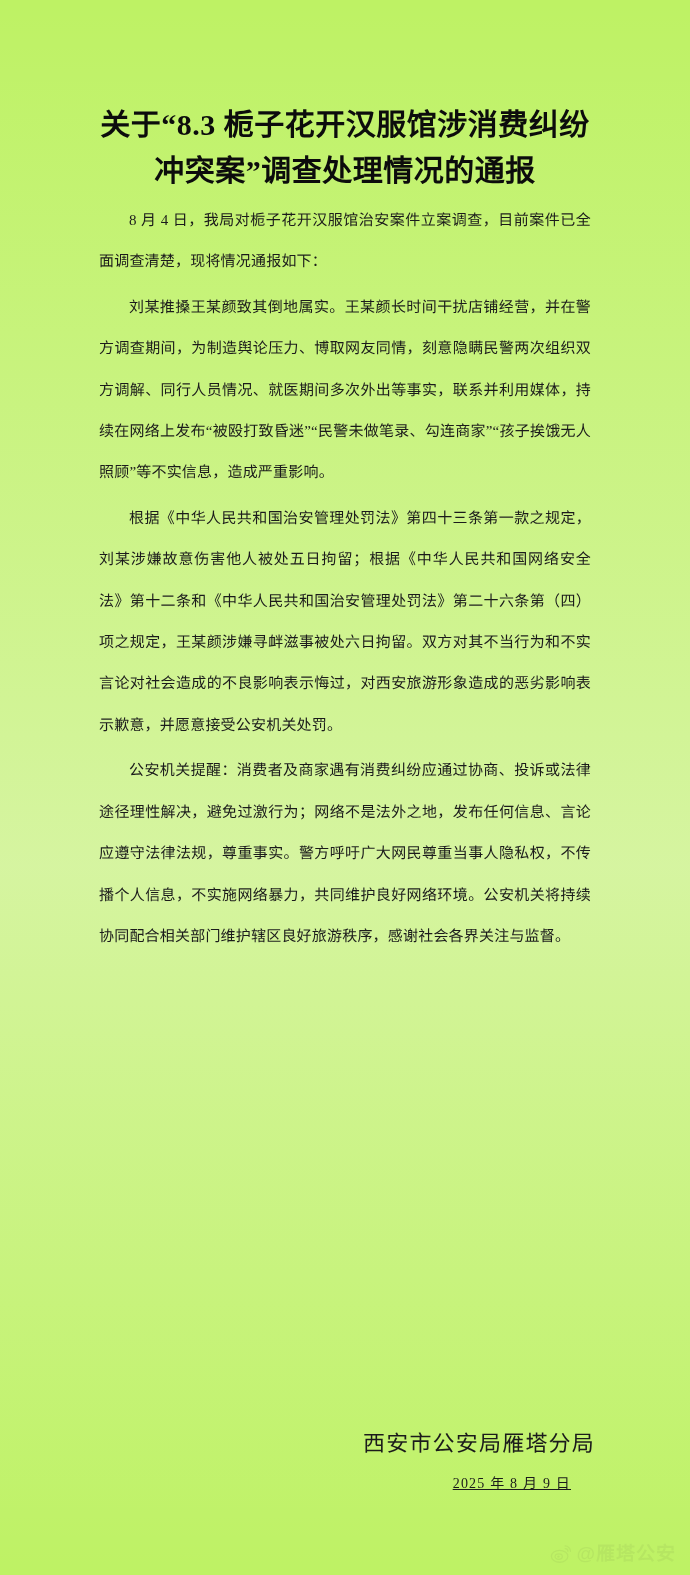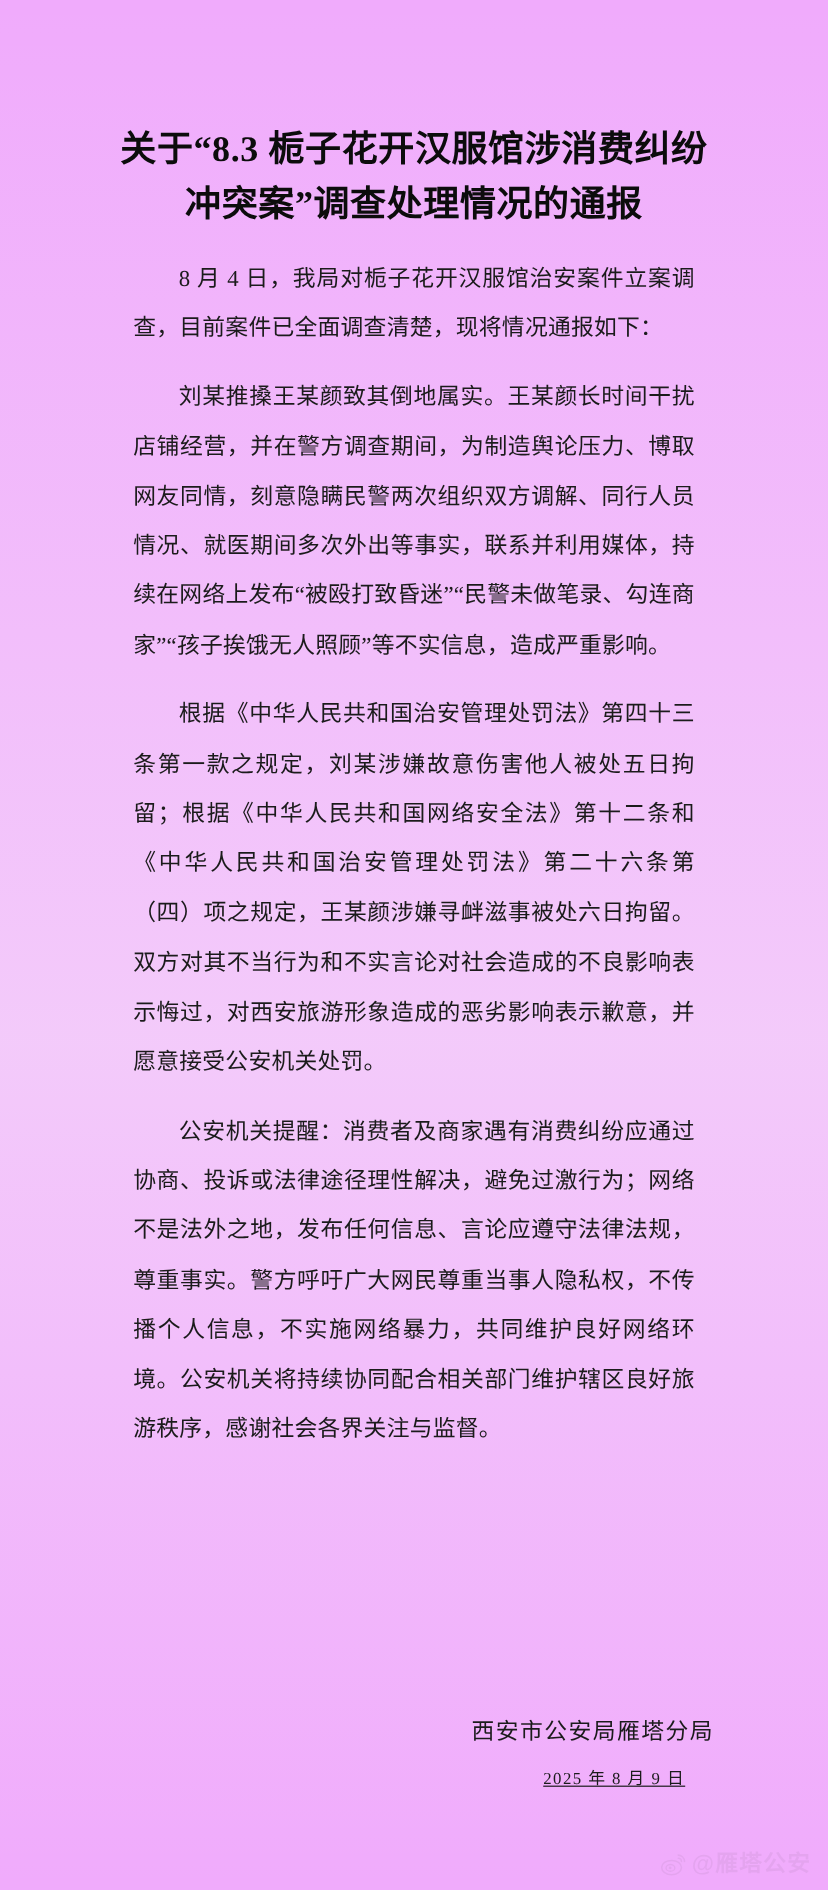--- a/index.html
+++ b/index.html
@@ -19,7 +19,7 @@
   .page {
     position: absolute;
     inset: 0;
-    background: #f0abfc;
+    background: #bef264;
   }
 
   

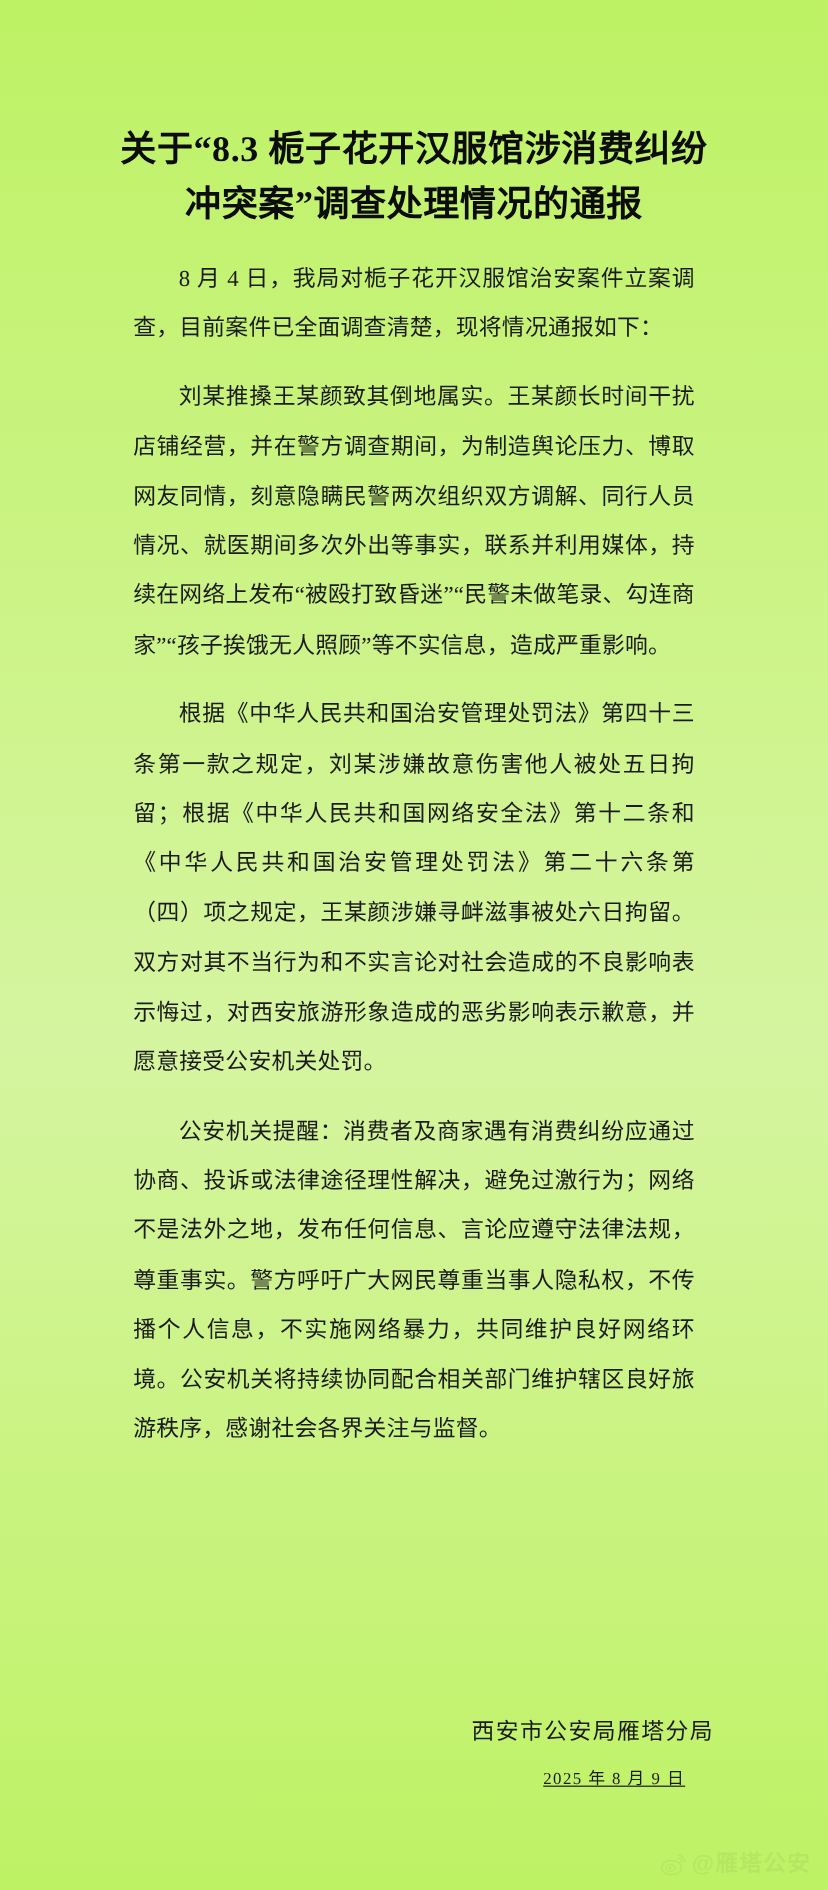--- a/index.html
+++ b/index.html
@@ -54,13 +54,13 @@
   }
 
   .para {
-    font-size: 19px;
+    font-size: 15px;
     line-height: 41.4px;
     text-align: justify;
     text-align-last: left;
     text-justify: inter-ideograph;
     text-indent: 2em;
-    margin: 16px;
+    margin: 4px;
     color: #1b1b1b;
     letter-spacing: 0.2px;
   }

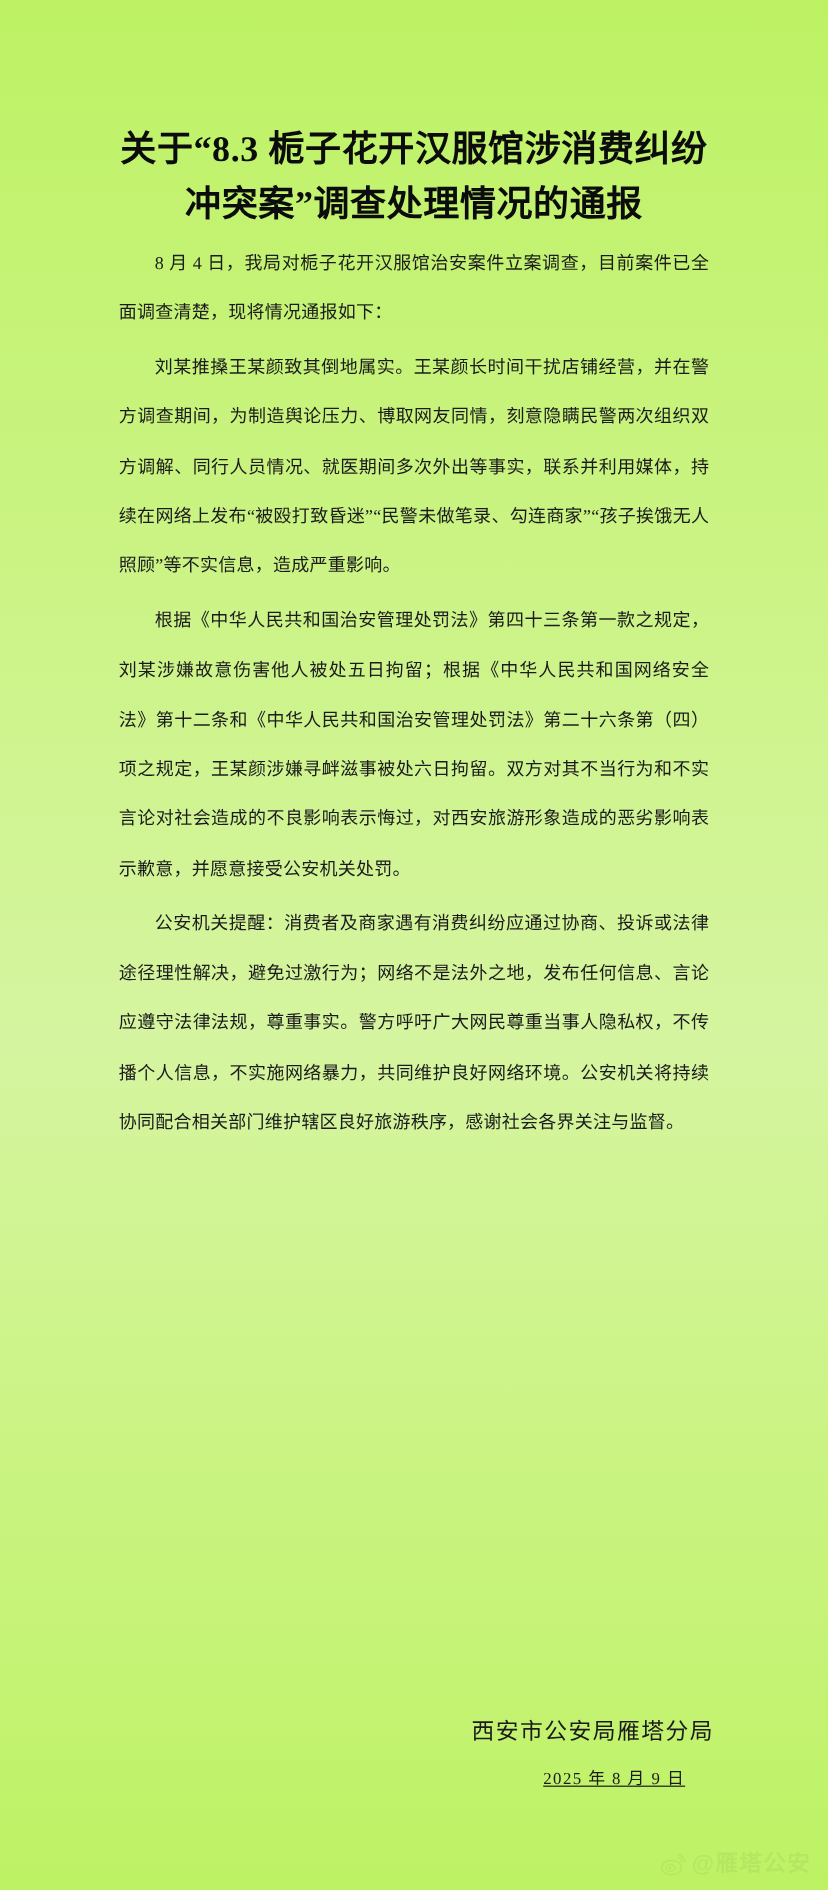--- a/index.html
+++ b/index.html
@@ -73,7 +73,7 @@
     text-align: right;
   }
   .sign-org {
-    font-size: 19px;
+    font-size: 22px;
     line-height: 40px;
     letter-spacing: 1.2px;
     color: #1b1b1b;

